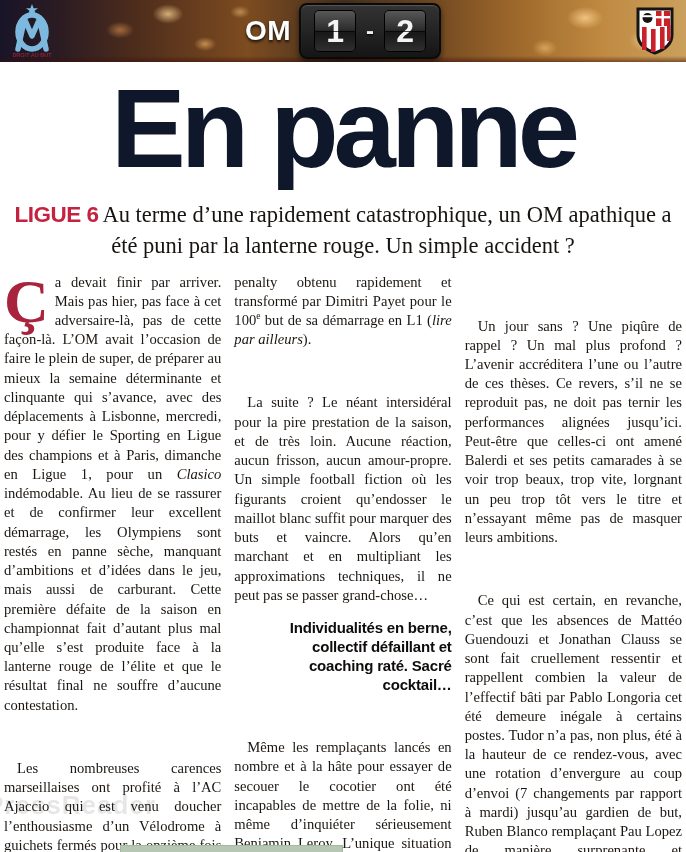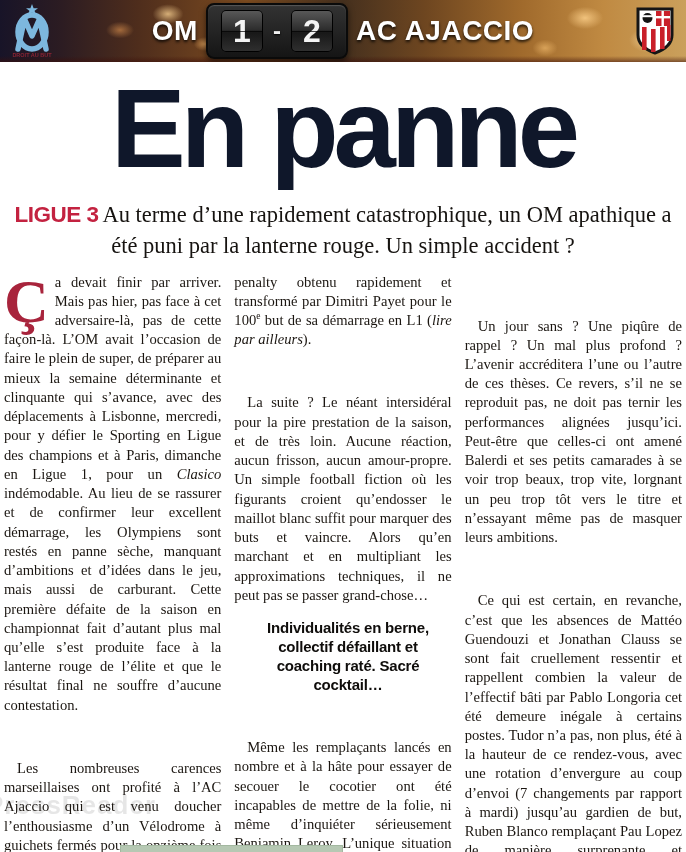--- a/index.html
+++ b/index.html
@@ -123,7 +123,6 @@
         <span class="score-dash">-</span>
         <div class="flip">2</div>
       </div>
-      <span class="team-label">AC AJACCIO</span>
     </div>
 
     <svg class="crest aca" width="38" height="48" viewBox="0 0 38 48">

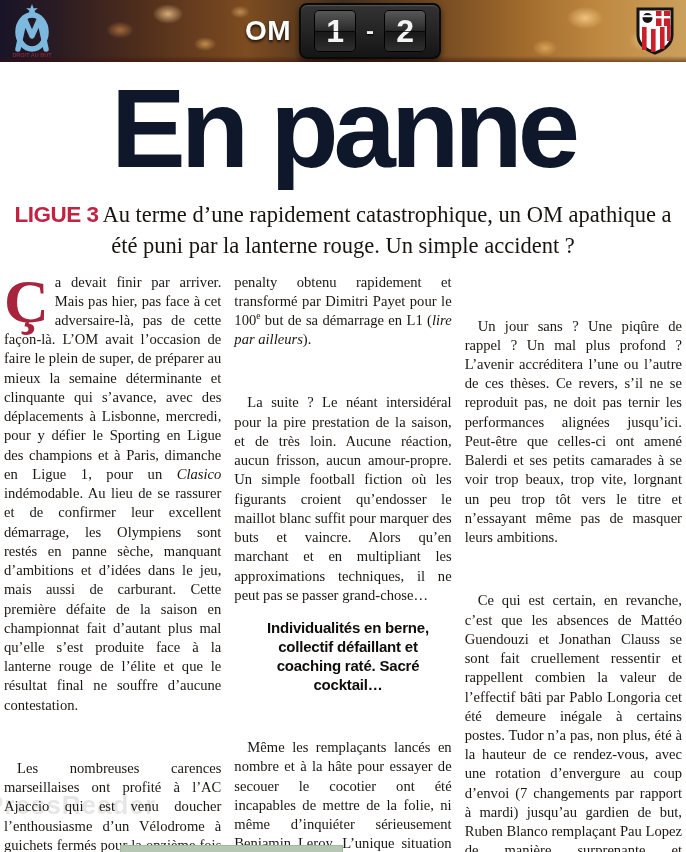--- a/index.html
+++ b/index.html
@@ -150,7 +150,7 @@
       <div>En panne</div>
     </h1>
 
-  <p class="standfirst"><span class="kicker" style="color:#c32240">LIGUE 3</span><span>Au terme d’une rapidement catastrophique, un OM apathique a été puni par la lanterne rouge. Un simple accident ?</span></p>
+  <p class="standfirst"><span class="kicker" style="color:#c32240">LIGUE 6</span><span>Au terme d’une rapidement catastrophique, un OM apathique a été puni par la lanterne rouge. Un simple accident ?</span></p>
 
   <div class="cols">
 

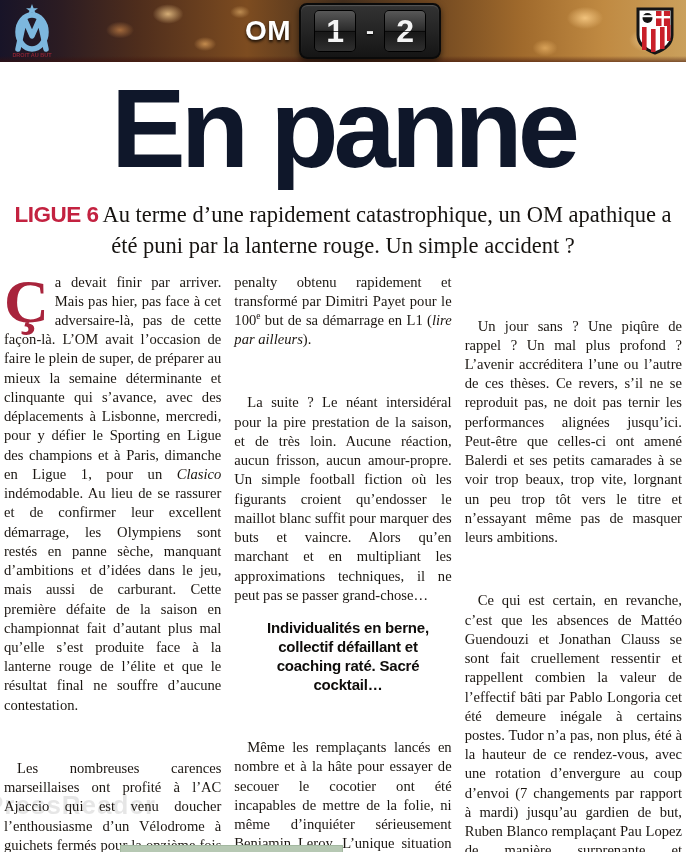--- a/index.html
+++ b/index.html
@@ -87,7 +87,7 @@
   .sup { vertical-align:super; font-size:9.5px; line-height:0; }
   .subhead {
     font-family:"Liberation Sans", sans-serif; font-weight:700;
-    font-size:15px; line-height:1.27; text-align:center;
+    font-size:15px; line-height:1.27; text-align:right;
     margin:13px 0 7px 10px; color:#0f0d0b; letter-spacing:-.2px;
   }
 

